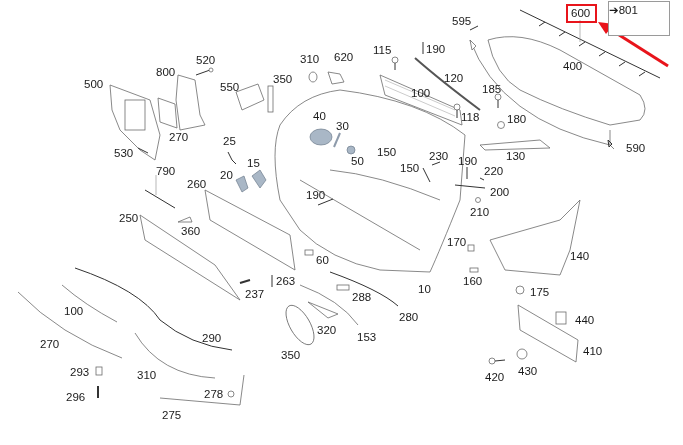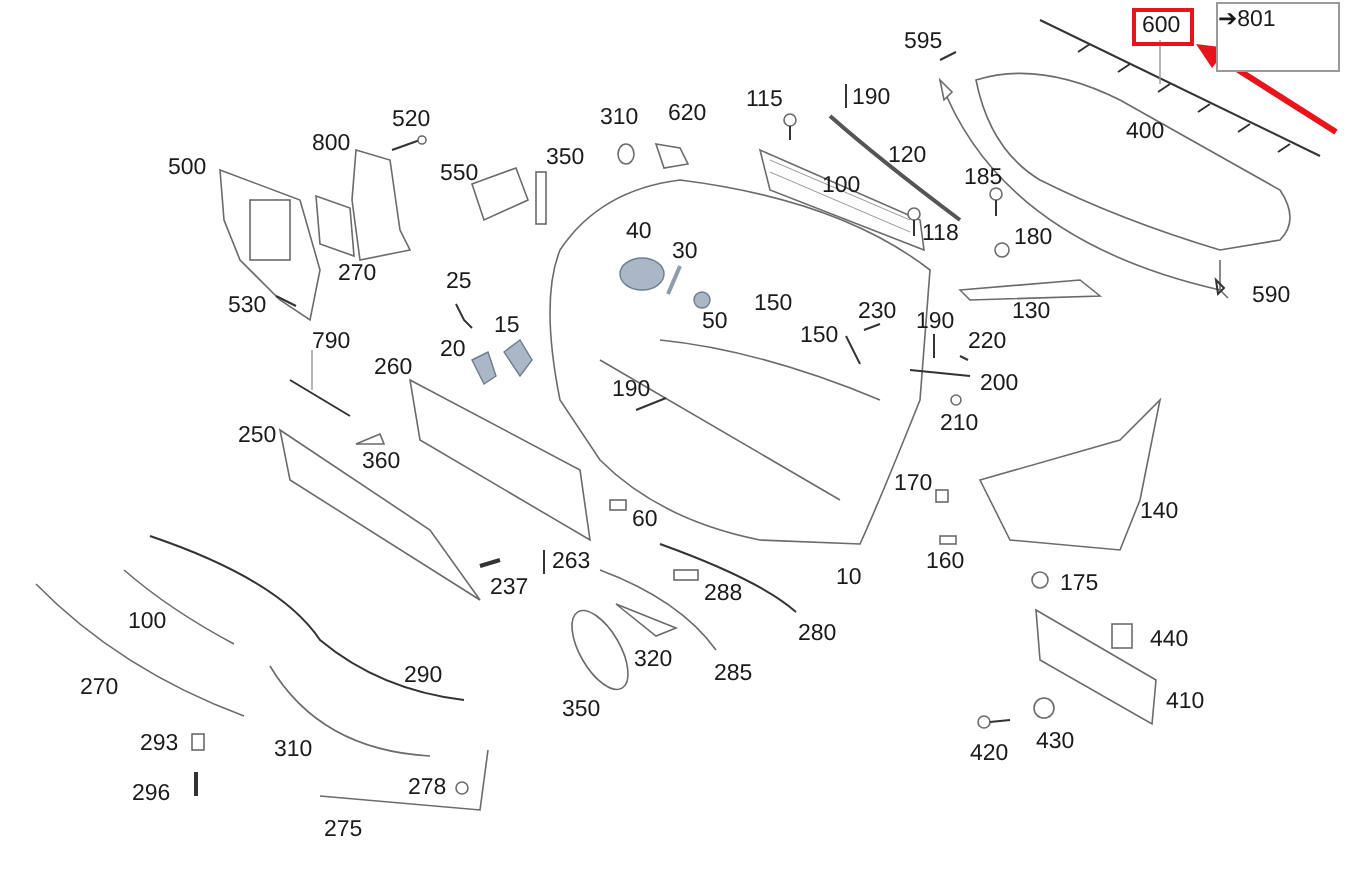--- a/index.html
+++ b/index.html
@@ -328,7 +328,7 @@
 <div class="lbl" style="left:64px;top:306px">100</div>
 <div class="lbl" style="left:202px;top:333px">290</div>
 <div class="lbl" style="left:317px;top:325px">320</div>
-<div class="lbl" style="left:357px;top:332px">285</div>
+<div class="lbl" style="left:357px;top:332px">153</div>
 <div class="lbl" style="left:281px;top:350px">350</div>
 <div class="lbl" style="left:40px;top:339px">270</div>
 <div class="lbl" style="left:575px;top:315px">440</div>

